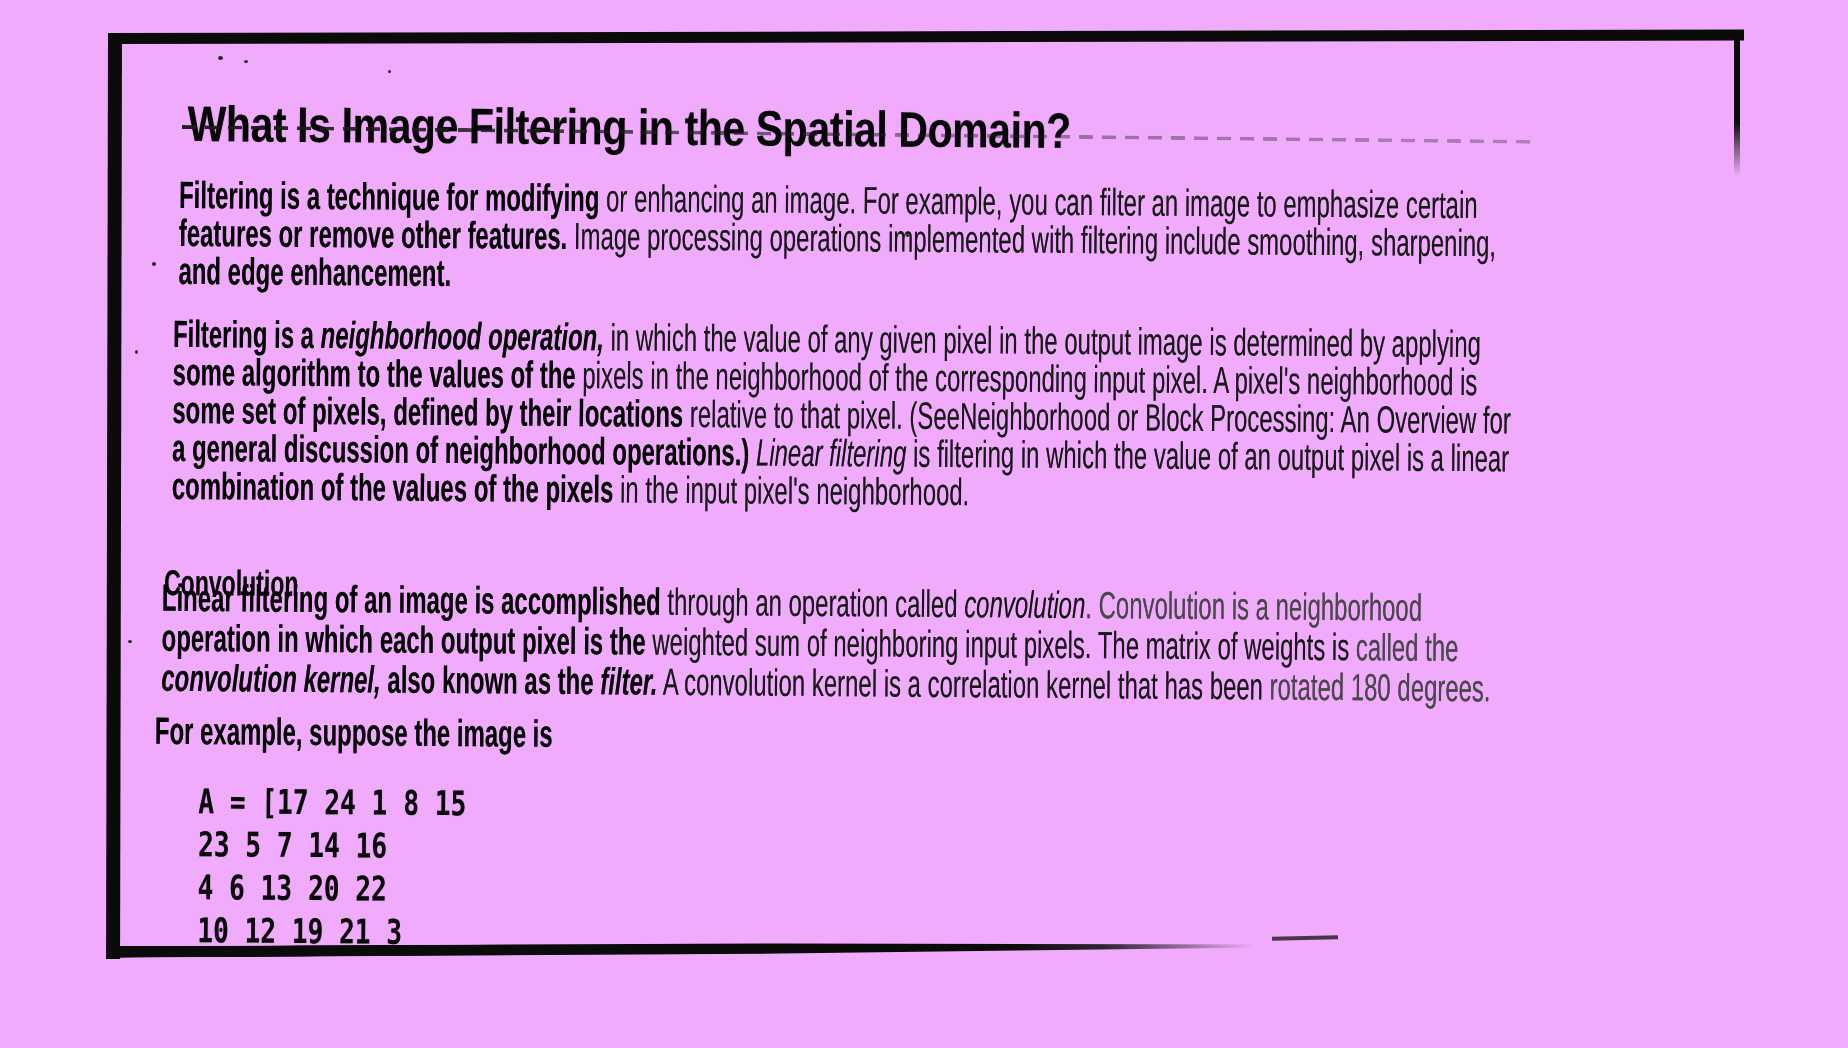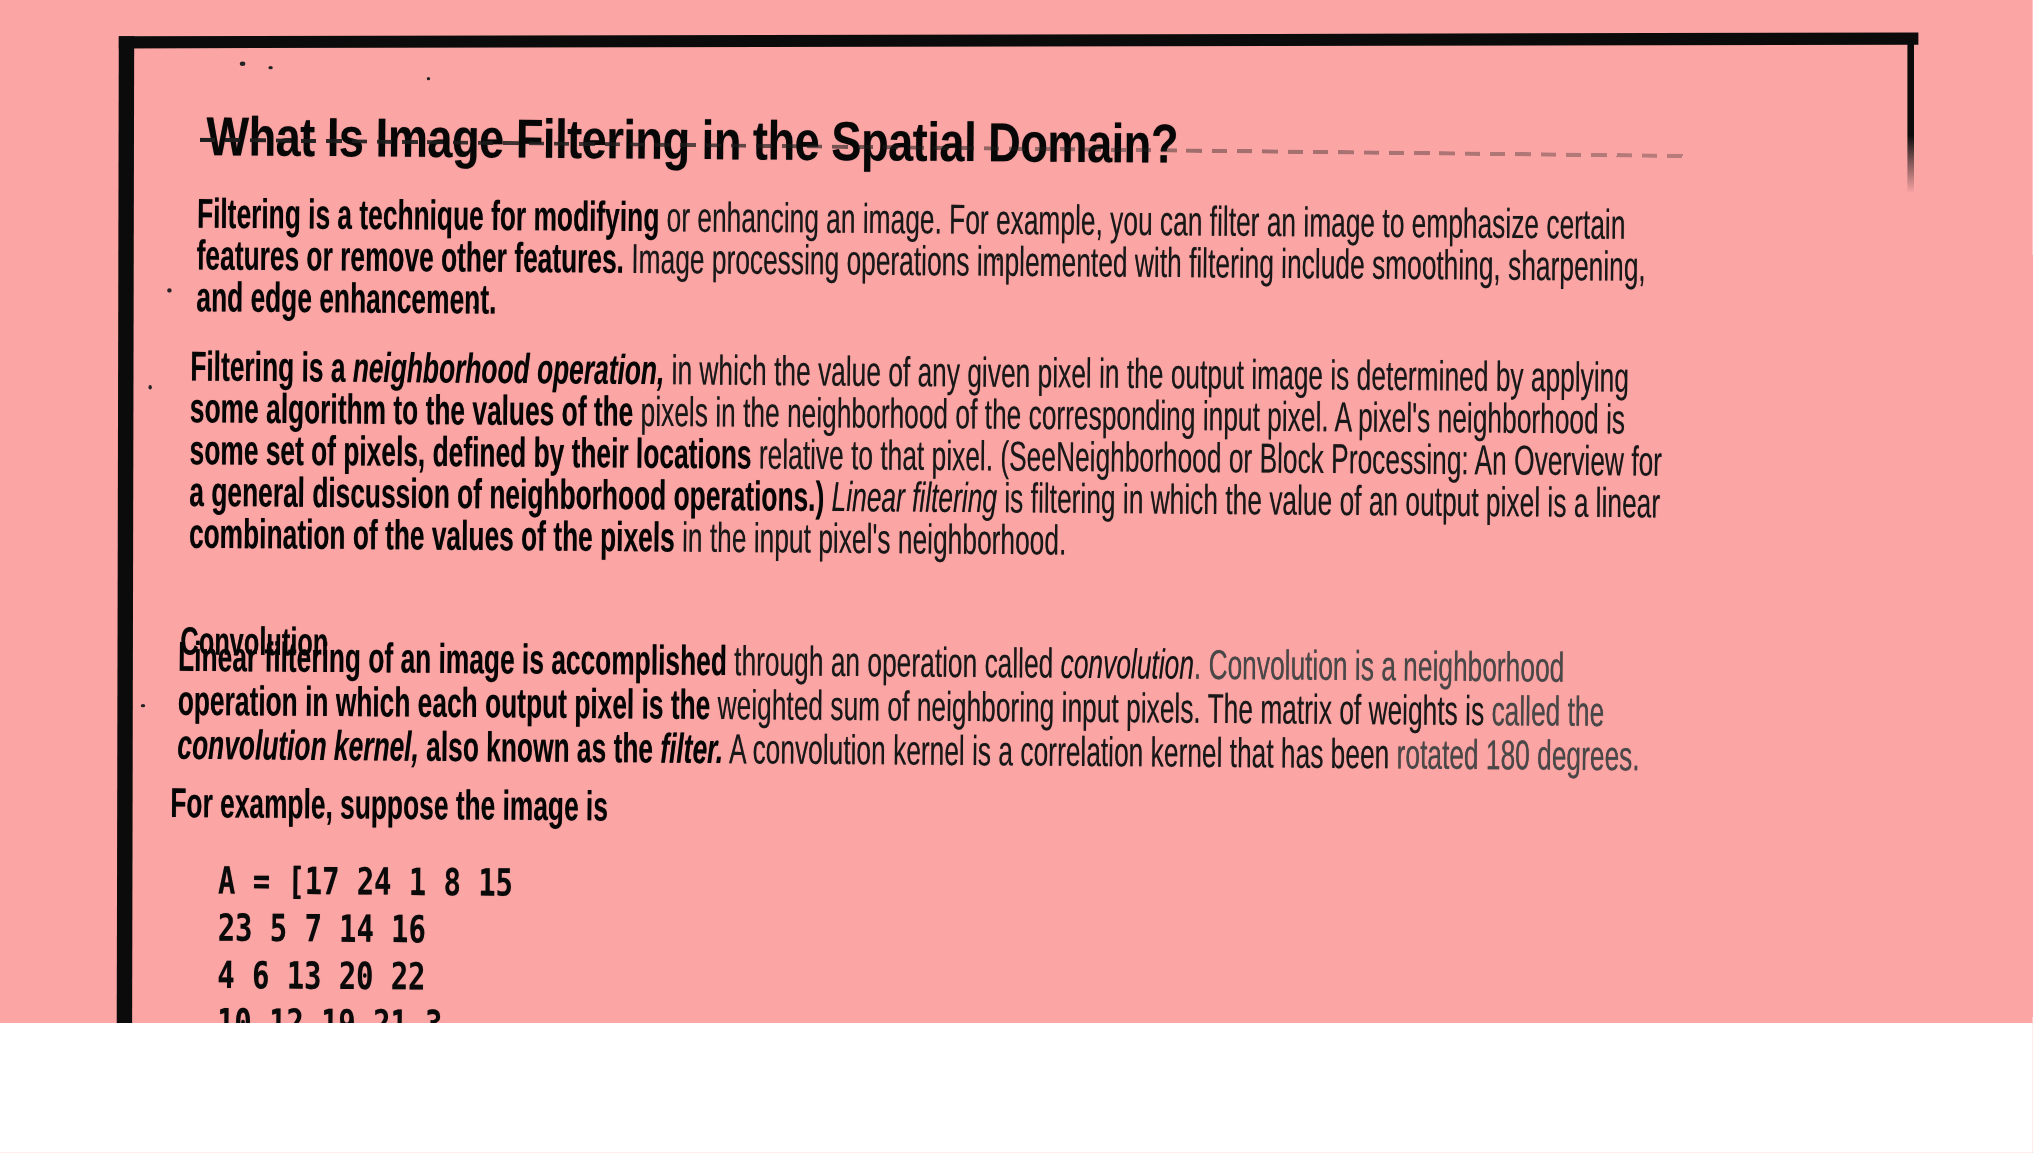--- a/index.html
+++ b/index.html
@@ -3,7 +3,7 @@
 <meta charset="utf-8">
 <style>
   html,body{margin:0;padding:0;background:#ffffff;}
-  #page{position:relative;width:1848px;height:930px;background:#fca5a5;overflow:hidden;
+  #page{position:relative;width:1848px;height:1048px;background:#f0abfc;overflow:hidden;
         font-family:"Liberation Sans",sans-serif;color:#151515;}
 
   

